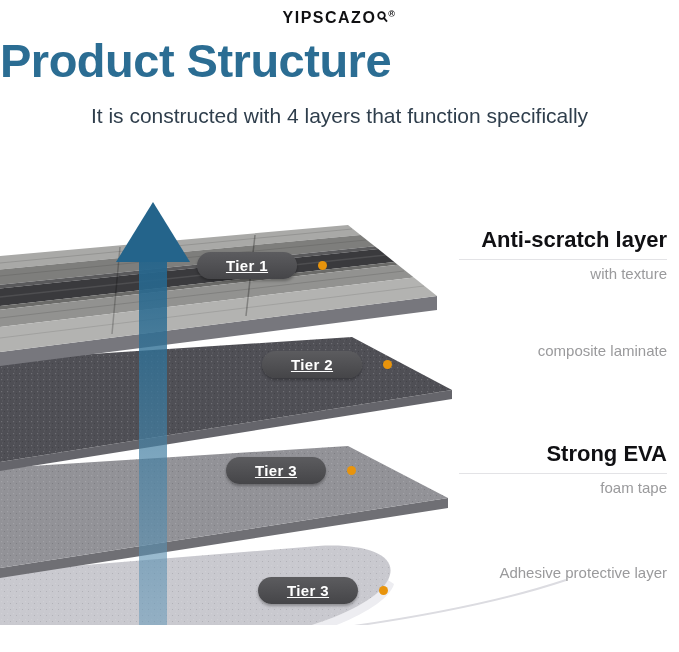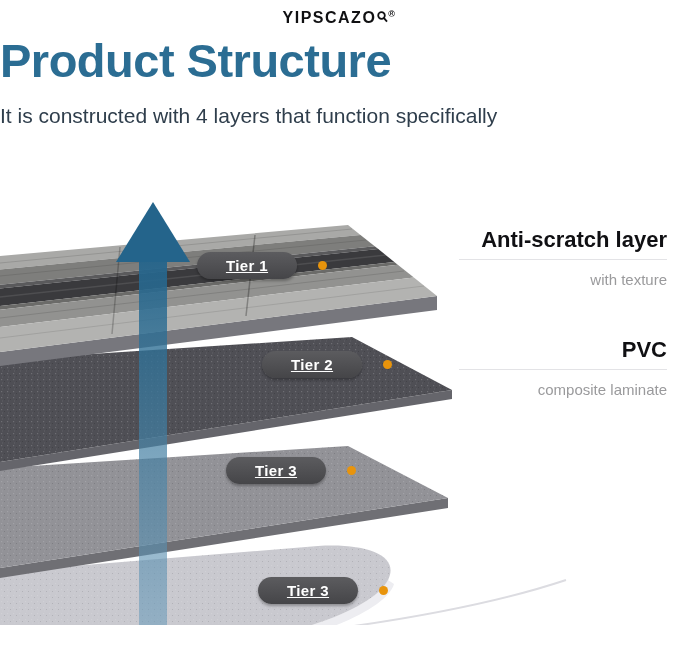--- a/index.html
+++ b/index.html
@@ -19,7 +19,7 @@
     font-size:47px;font-weight:800;letter-spacing:-0.5px;color:#2b6d93;line-height:1.15;
   }
   .subtitle{
-    position:absolute;top:104px;left:0;right:0;
+    position:absolute;top:104px;left:0;right:0;text-align:center;
     font-size:21px;color:#2f3e4c;
   }
   

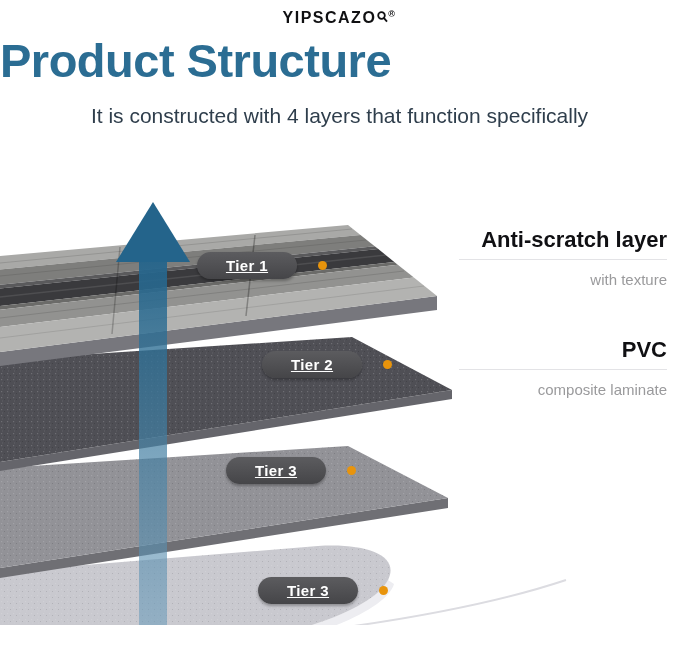--- a/index.html
+++ b/index.html
@@ -52,7 +52,7 @@
     font-size:22px;font-weight:bold;color:#101013;
     padding-bottom:6px;border-bottom:1px solid #e3e3e6;
   }
-  .label-sub{margin-top:11px;font-size:15px;color:#9a9a9c;}
+  .label-sub{margin-top:5px;font-size:15px;color:#9a9a9c;}
 </style>
 </head>
 <body>

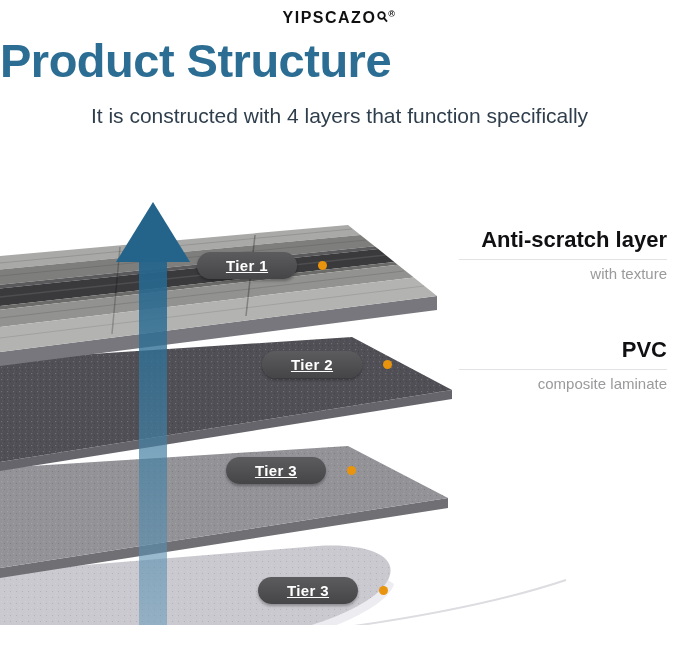--- a/index.html
+++ b/index.html
@@ -141,7 +141,6 @@
     <div class="label-sub">with texture</div>
   </div>
   <div class="label-block" id="lb2">
-    <div class="label-title">PVC</div>
     <div class="label-sub">composite laminate</div>
   </div>
   <div class="label-block" id="lb3">

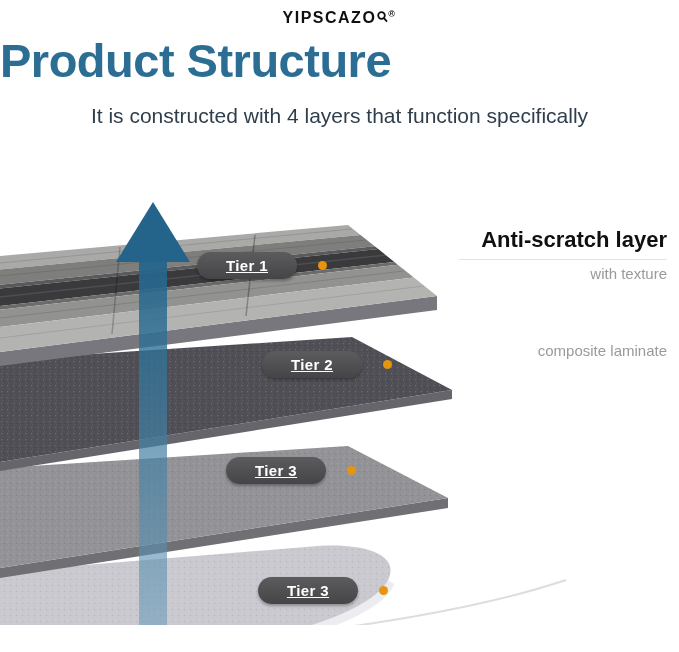--- a/index.html
+++ b/index.html
@@ -144,6 +144,7 @@
     <div class="label-sub">composite laminate</div>
   </div>
   <div class="label-block" id="lb3">
+    <div class="label-title">Strong EVA</div>
   </div>
   <div class="label-block" id="lb4">
   </div>

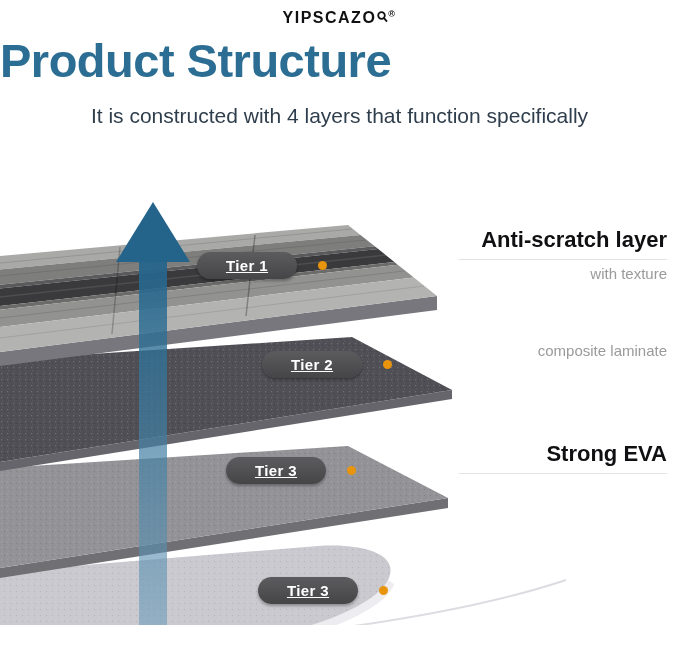--- a/index.html
+++ b/index.html
@@ -145,6 +145,7 @@
   </div>
   <div class="label-block" id="lb3">
     <div class="label-title">Strong EVA</div>
+    <div class="label-sub">foam tape</div>
   </div>
   <div class="label-block" id="lb4">
   </div>

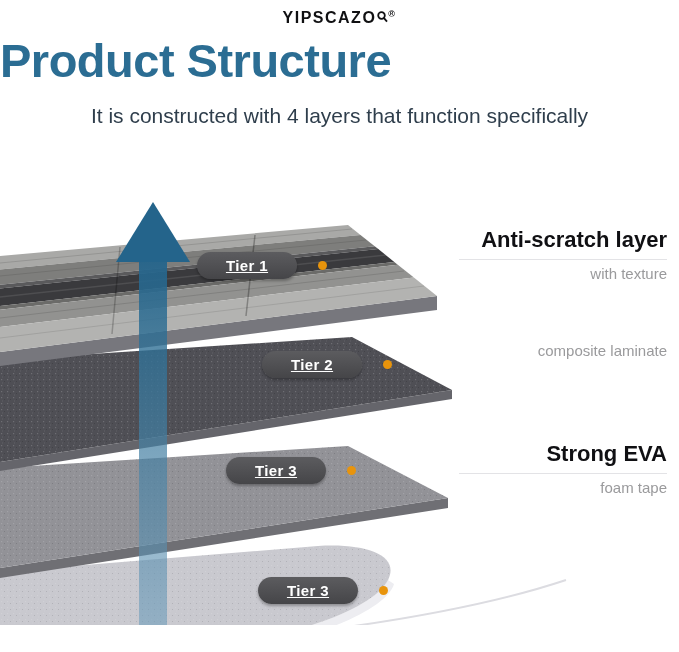--- a/index.html
+++ b/index.html
@@ -148,6 +148,7 @@
     <div class="label-sub">foam tape</div>
   </div>
   <div class="label-block" id="lb4">
+    <div class="label-sub">Adhesive protective layer</div>
   </div>
 
 </div>

